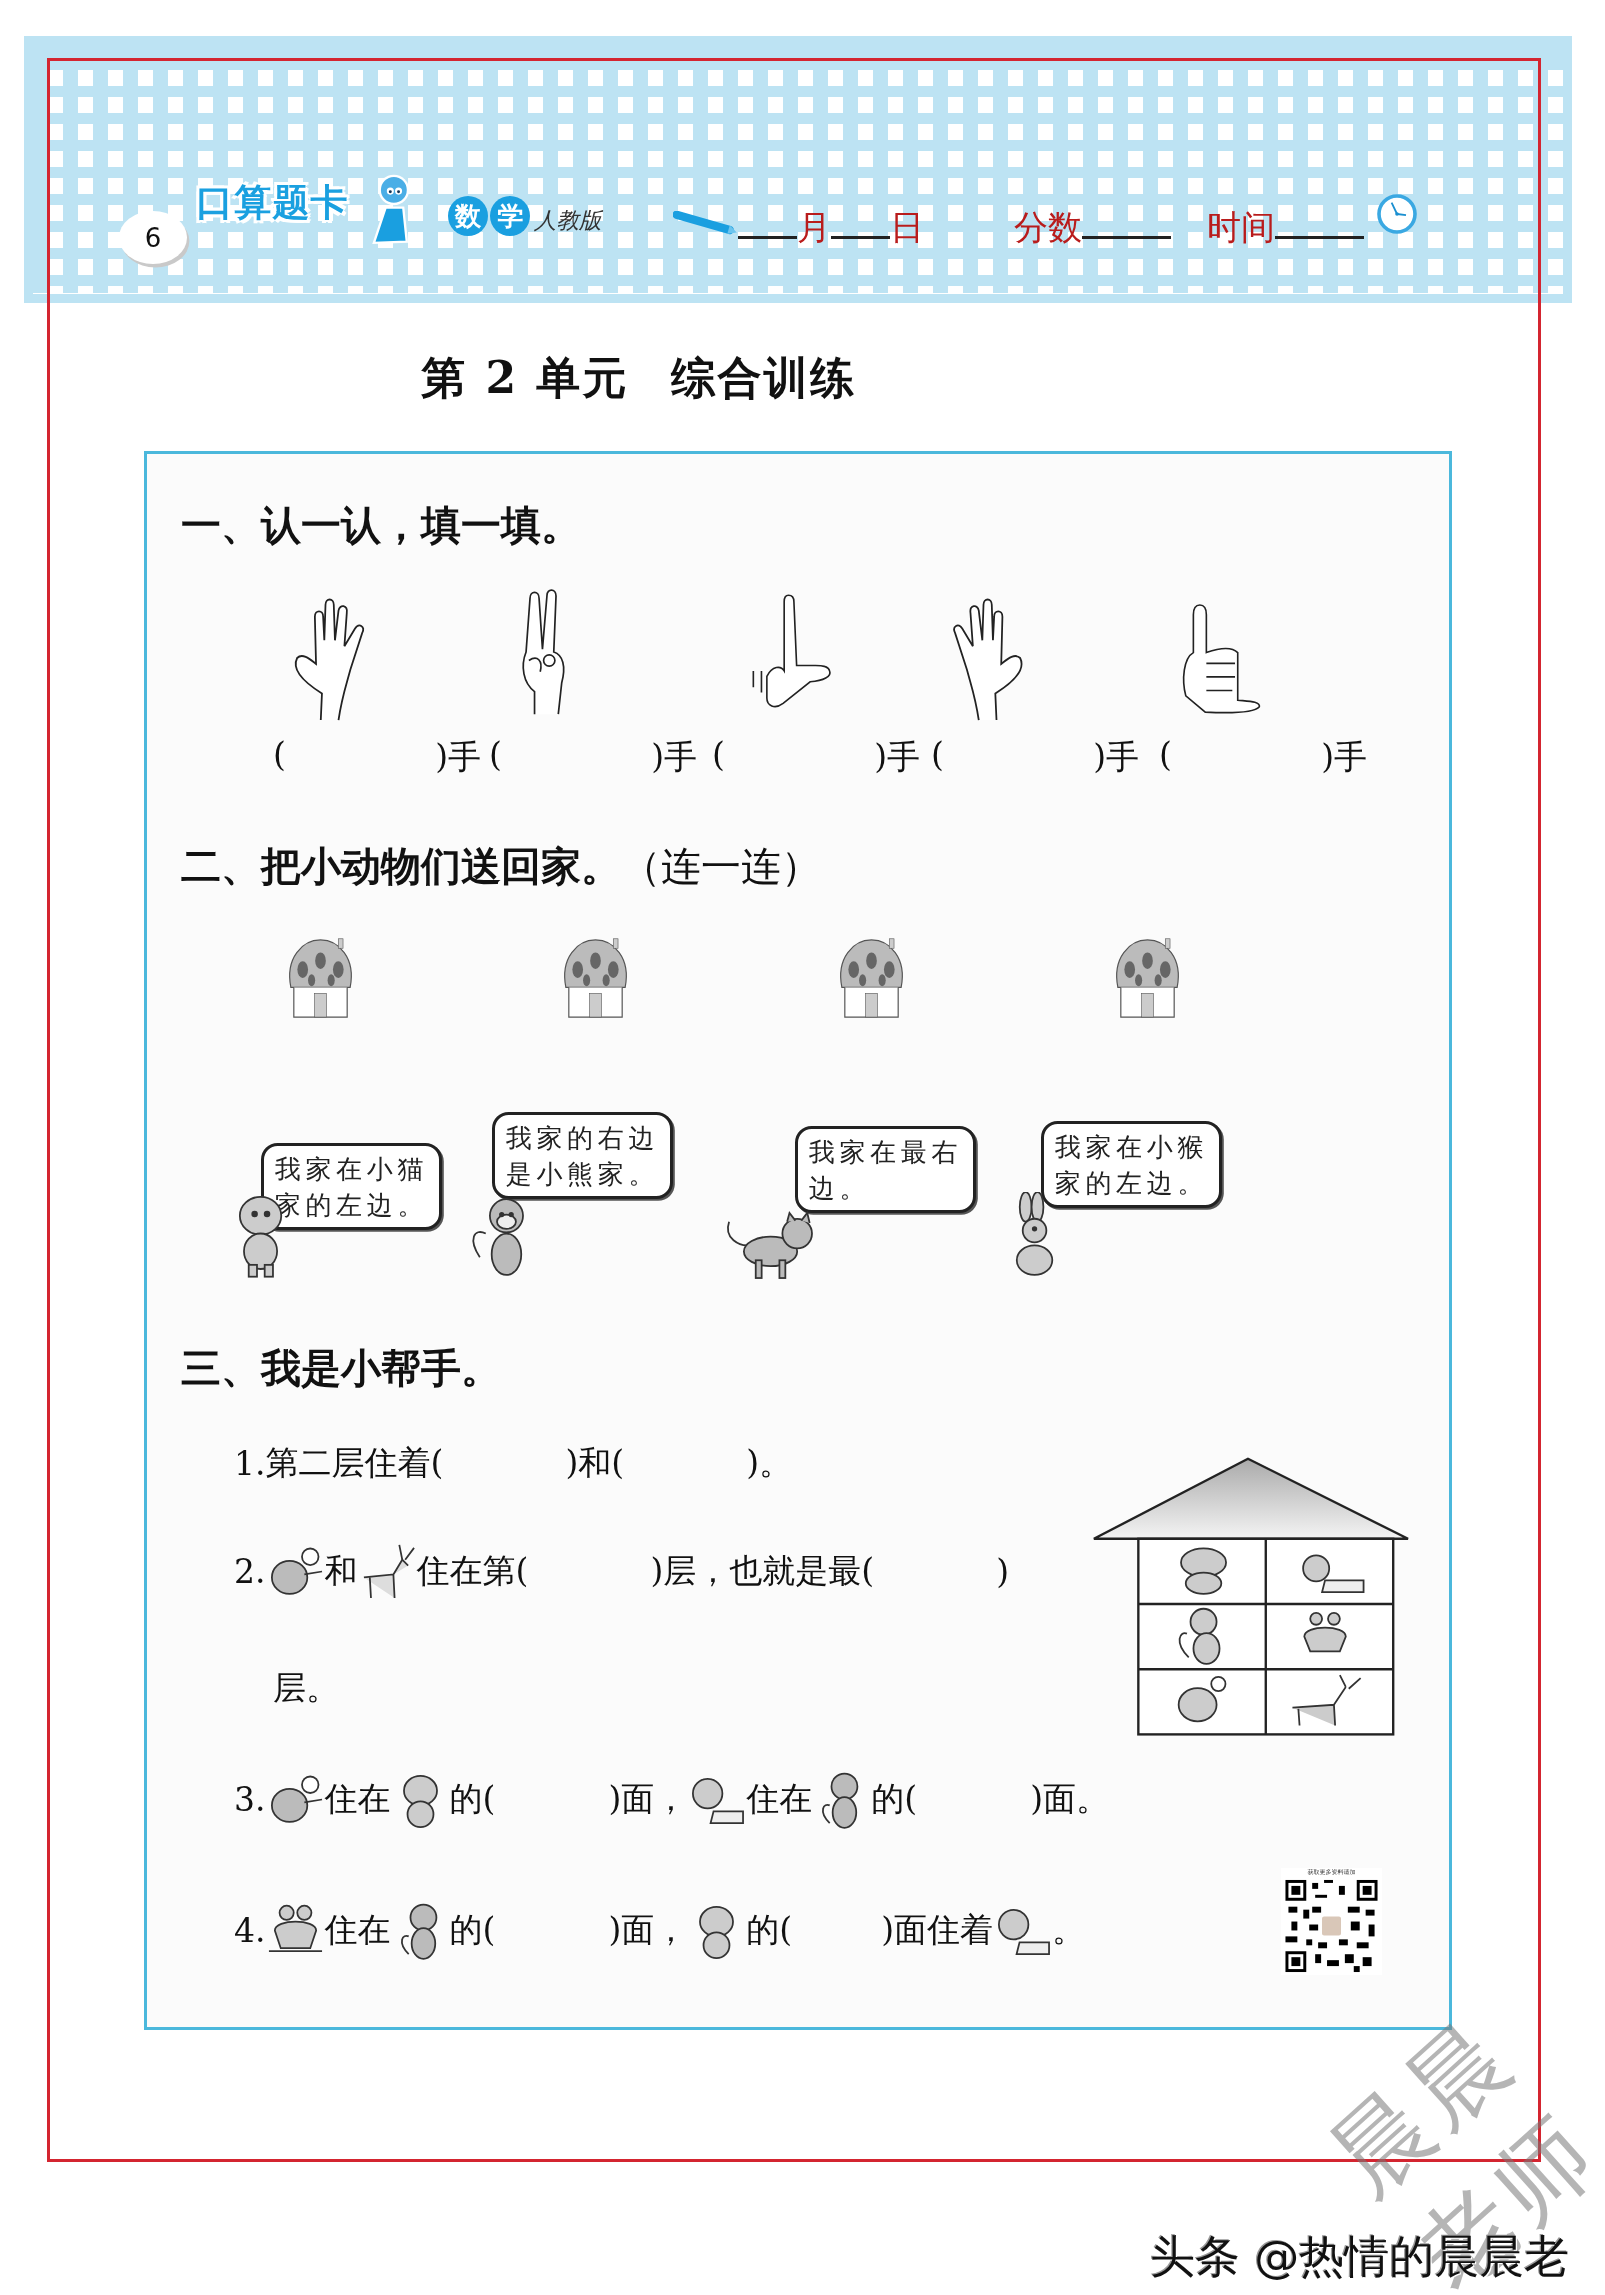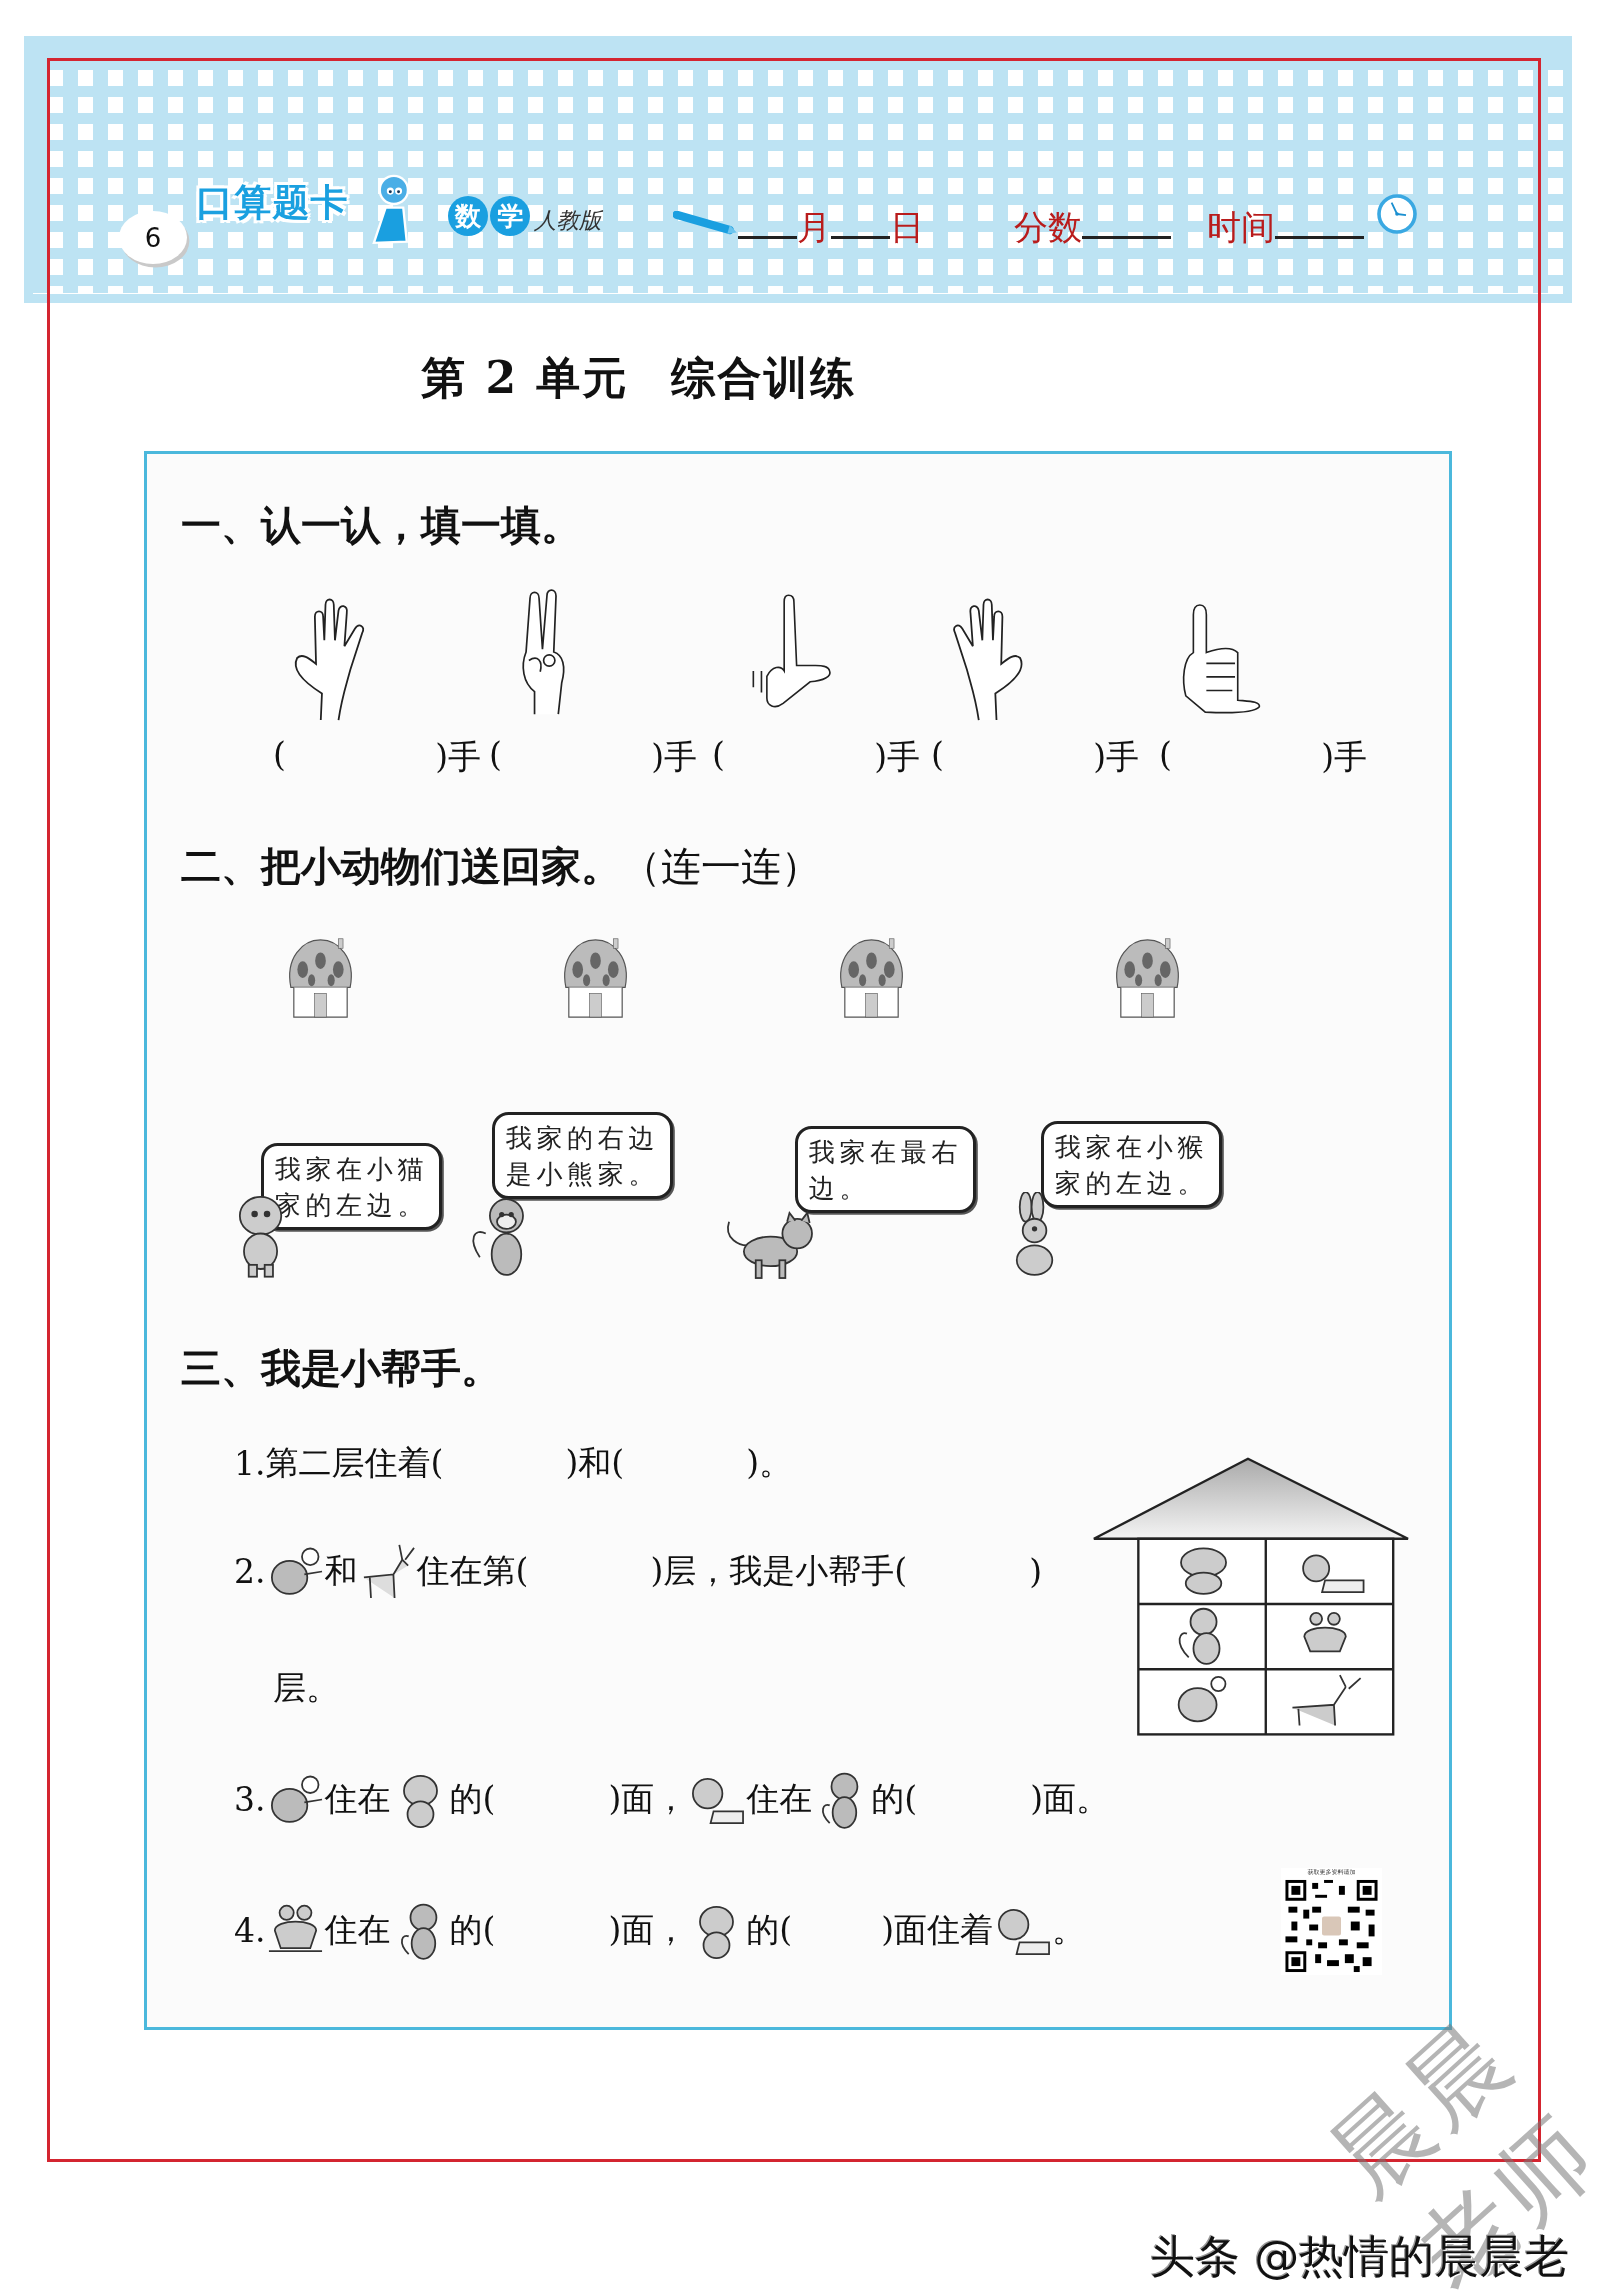--- a/index.html
+++ b/index.html
@@ -397,7 +397,7 @@
   </span>
   <span>住在第(</span>
   <span class="blank-space" style="width:122px"></span>
-  <span>)层，我是小帮手(</span>
+  <span>)层，也就是最(</span>
   <span class="blank-space" style="width:122px"></span>
   <span>)</span>
 </div>

